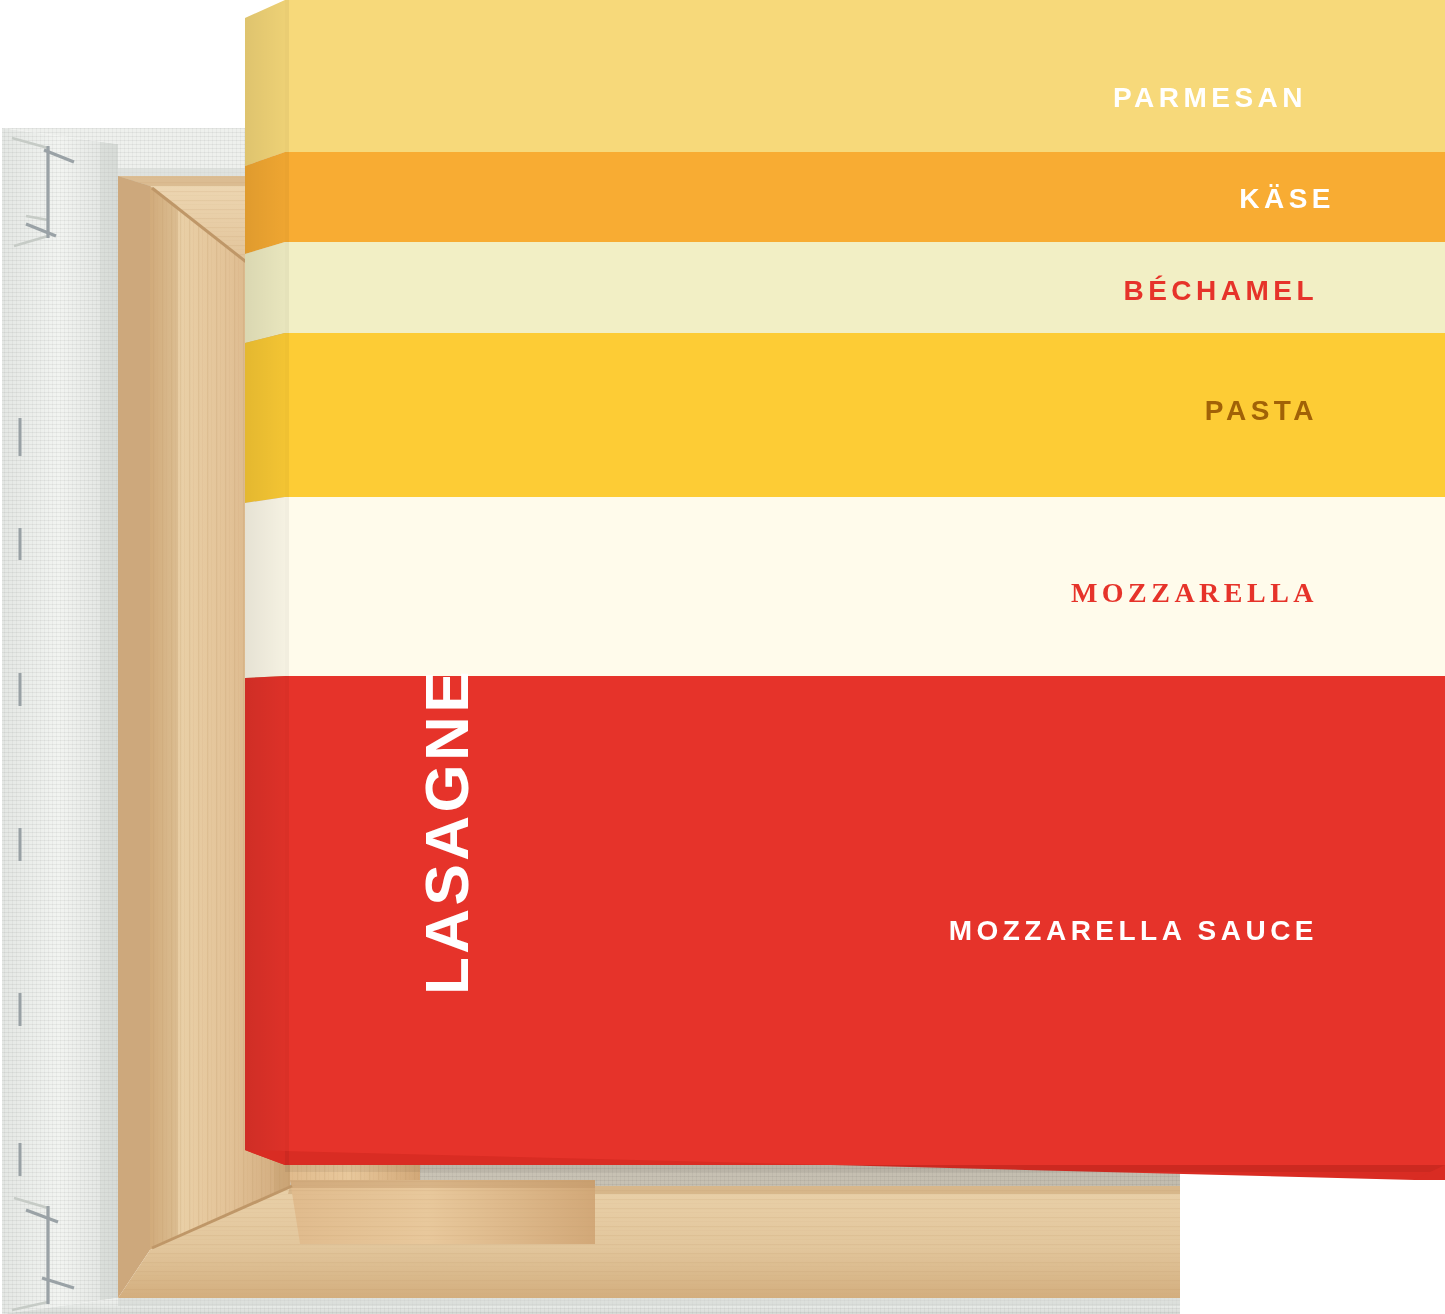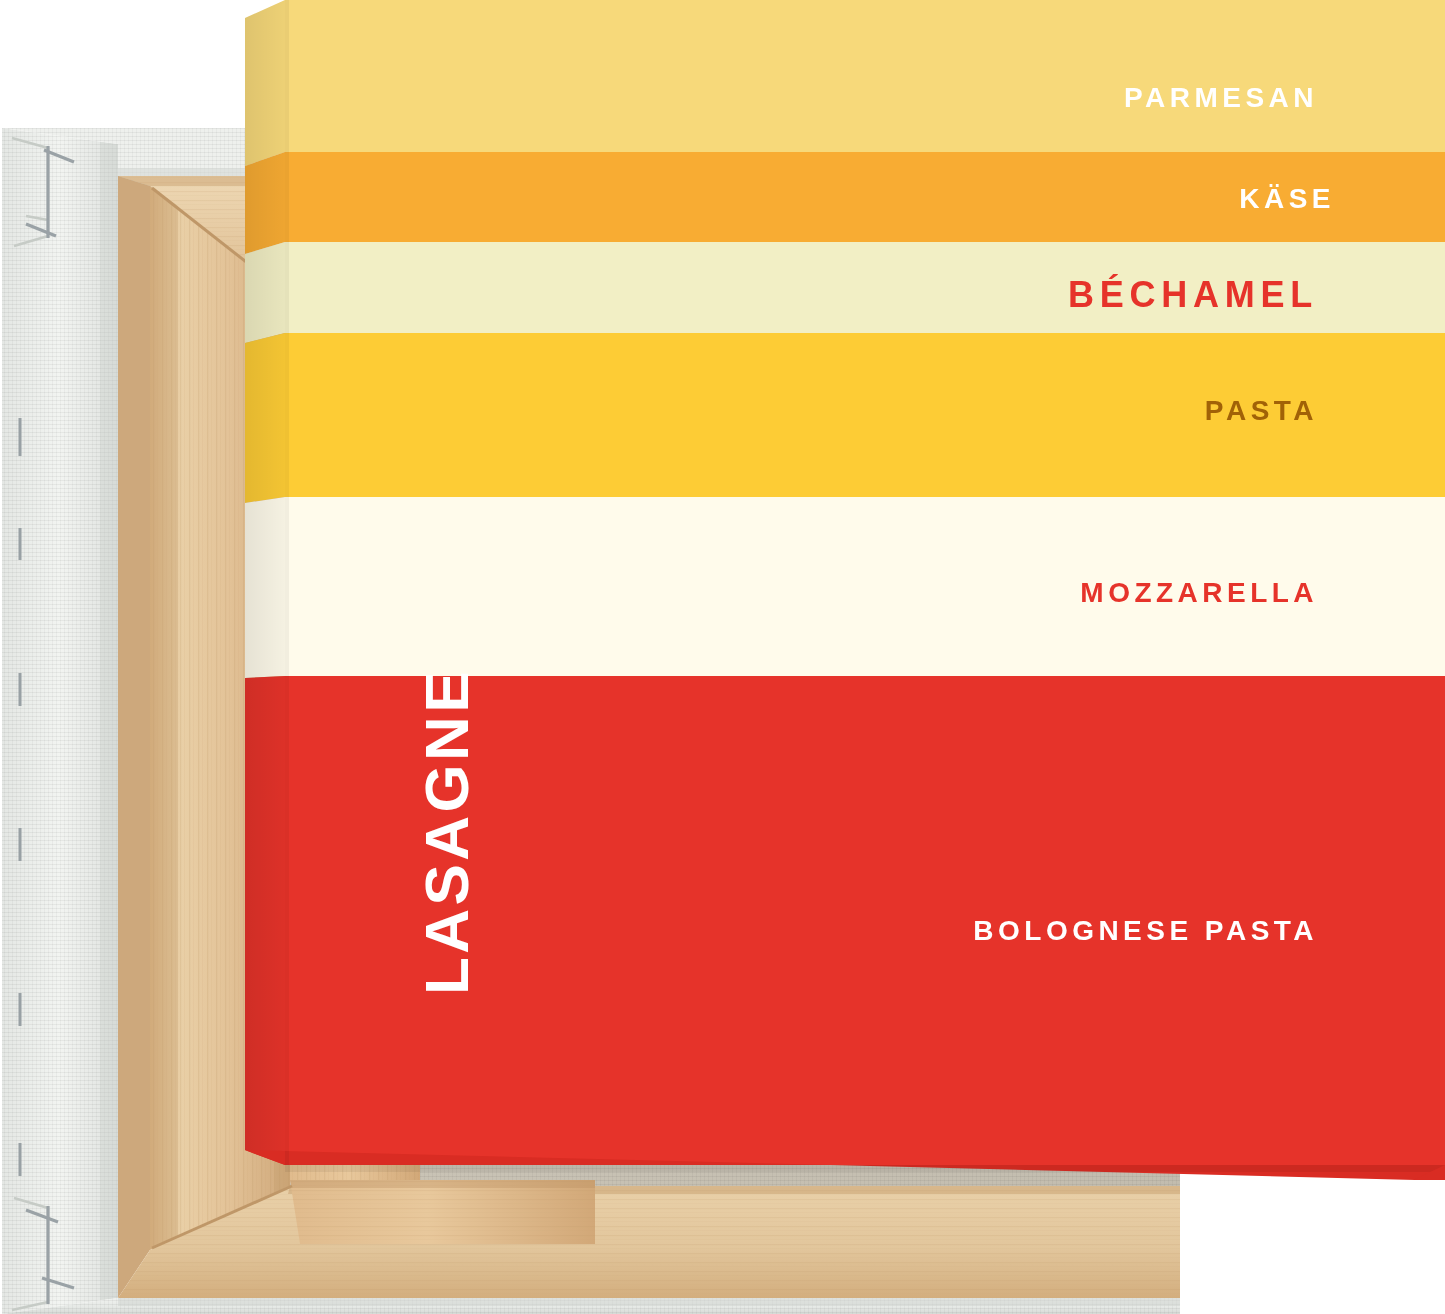--- a/index.html
+++ b/index.html
@@ -282,7 +282,7 @@
 
   <div class="labels">
 
-    <div class="layer-label" style="right:127px; top:84px; font-size:28px; color:#ffffff;">PARMESAN</div>
+    <div class="layer-label" style="right:138px; top:84px; font-size:28px; color:#ffffff;">PARMESAN</div>
 
     <div class="layer-label" style="right:110px; top:185px; font-size:28px; color:#ffffff;">KÄSE</div>
 

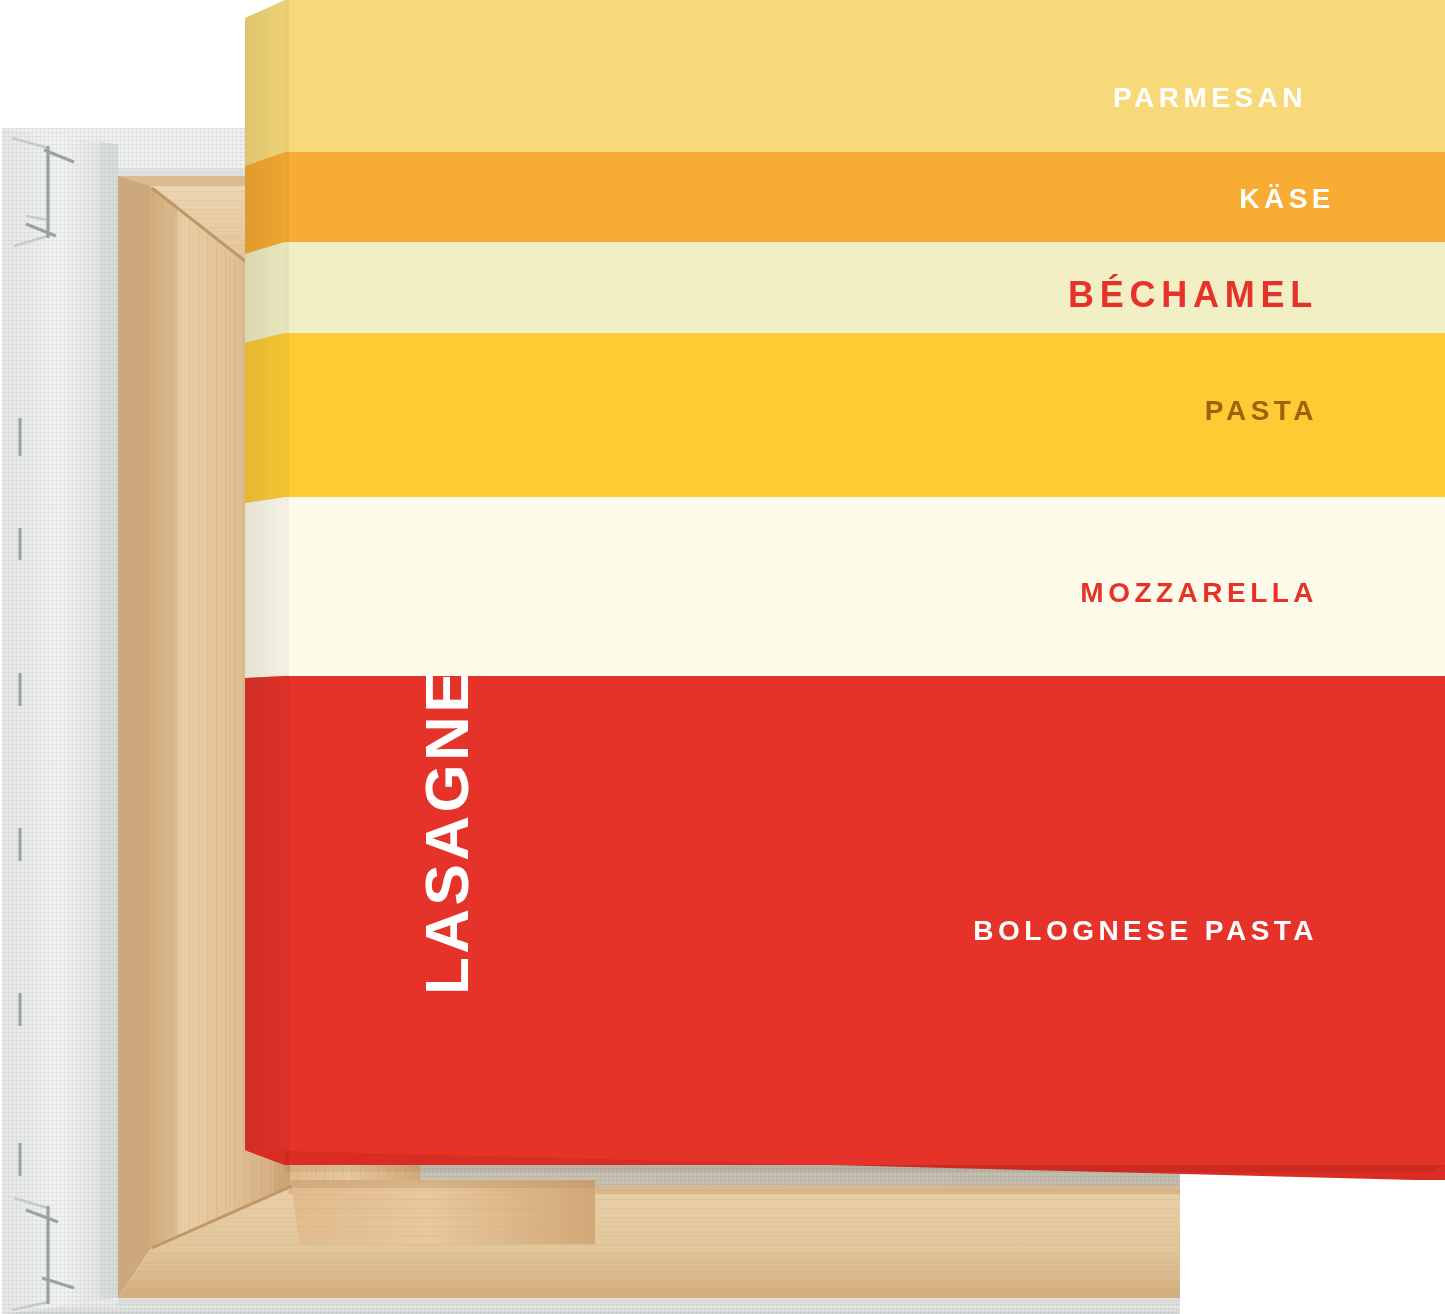--- a/index.html
+++ b/index.html
@@ -286,7 +286,7 @@
 
     <div class="layer-label" style="right:110px; top:185px; font-size:28px; color:#ffffff;">KÄSE</div>
 
-    <div class="layer-label" style="right:127px; top:277px; font-size:36px; color:#e6332a;">BÉCHAMEL</div>
+    <div class="layer-label" style="right:127px; top:277px; font-size:28px; color:#e6332a;">BÉCHAMEL</div>
 
     <div class="layer-label" style="right:127px; top:397px; font-size:28px; color:#a16207;">PASTA</div>
 

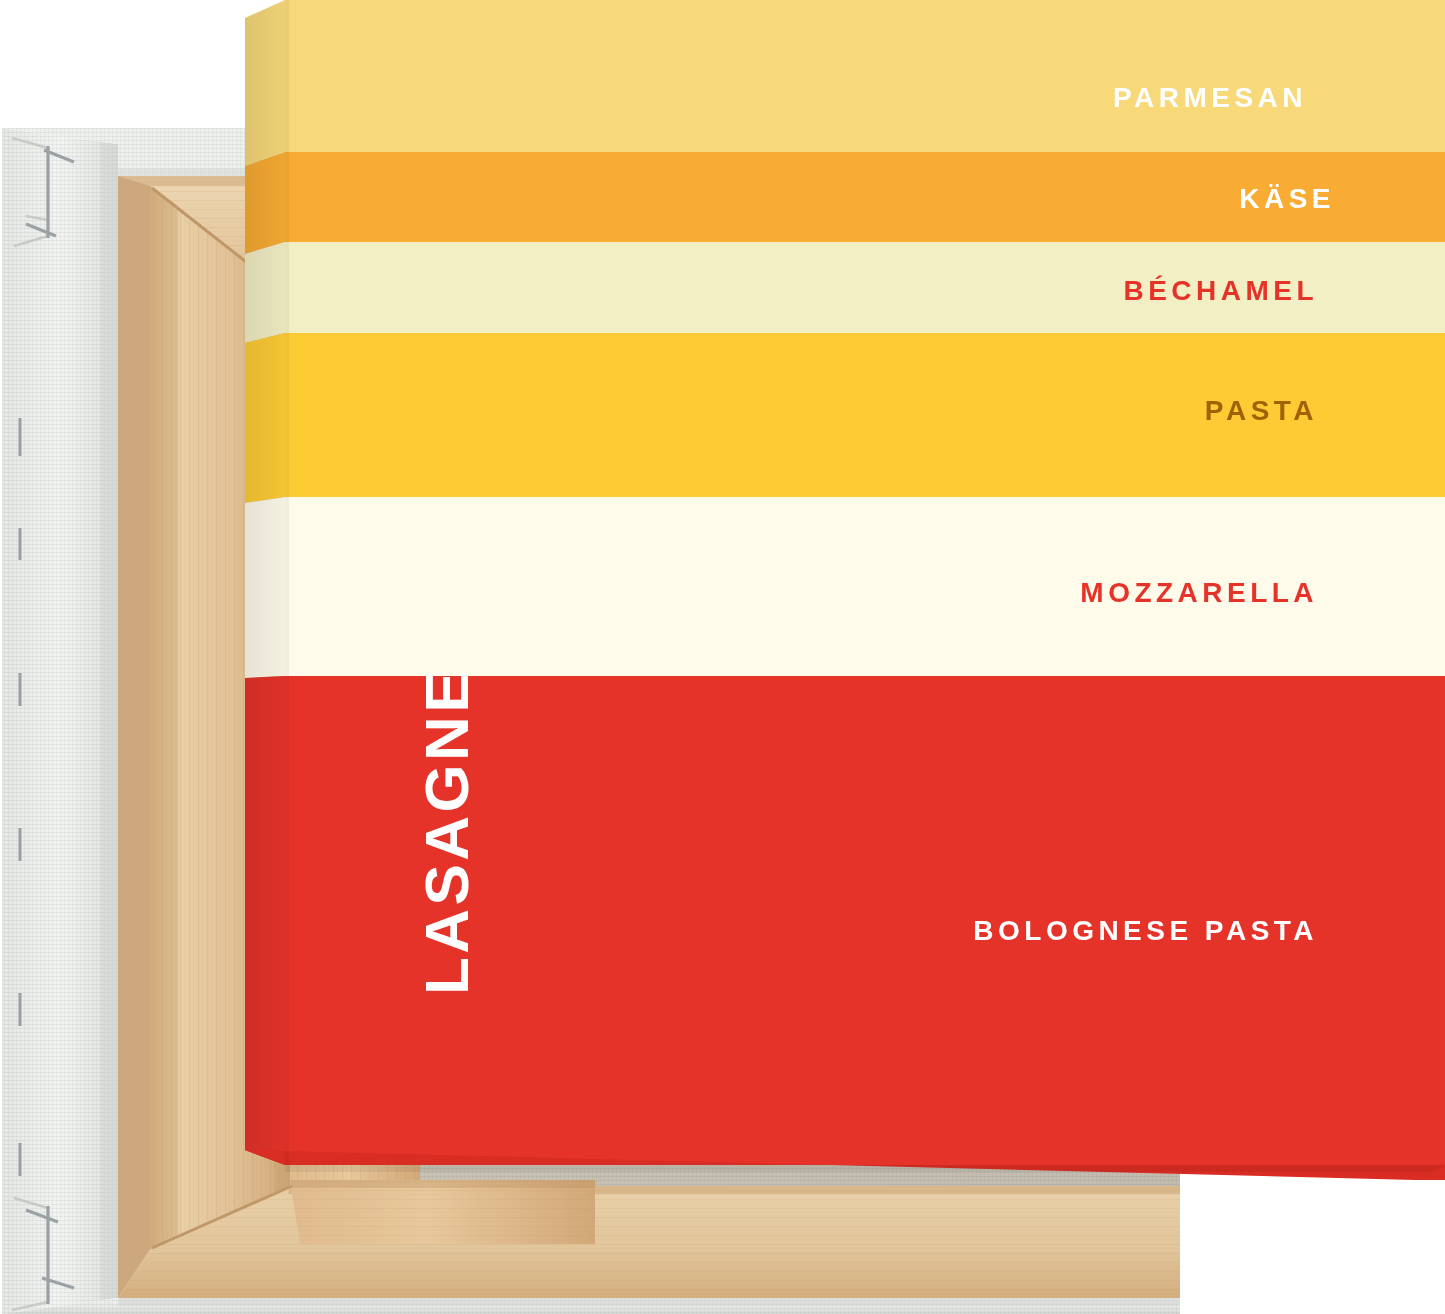--- a/index.html
+++ b/index.html
@@ -290,7 +290,7 @@
 
     <div class="layer-label" style="right:127px; top:397px; font-size:28px; color:#a16207;">PASTA</div>
 
-    <div class="layer-label" style="right:127px; top:579px; font-size:28px; color:#e6332a;">MOZZARELLA</div>
+    <div class="layer-label" style="right:127px; top:579px; font-size:28px; color:#e6332a;font-family:Liberation Serif, serif;">MOZZARELLA</div>
 
     <div class="layer-label" style="right:127px; top:917px; font-size:28px; color:#ffffff;">BOLOGNESE PASTA</div>
 

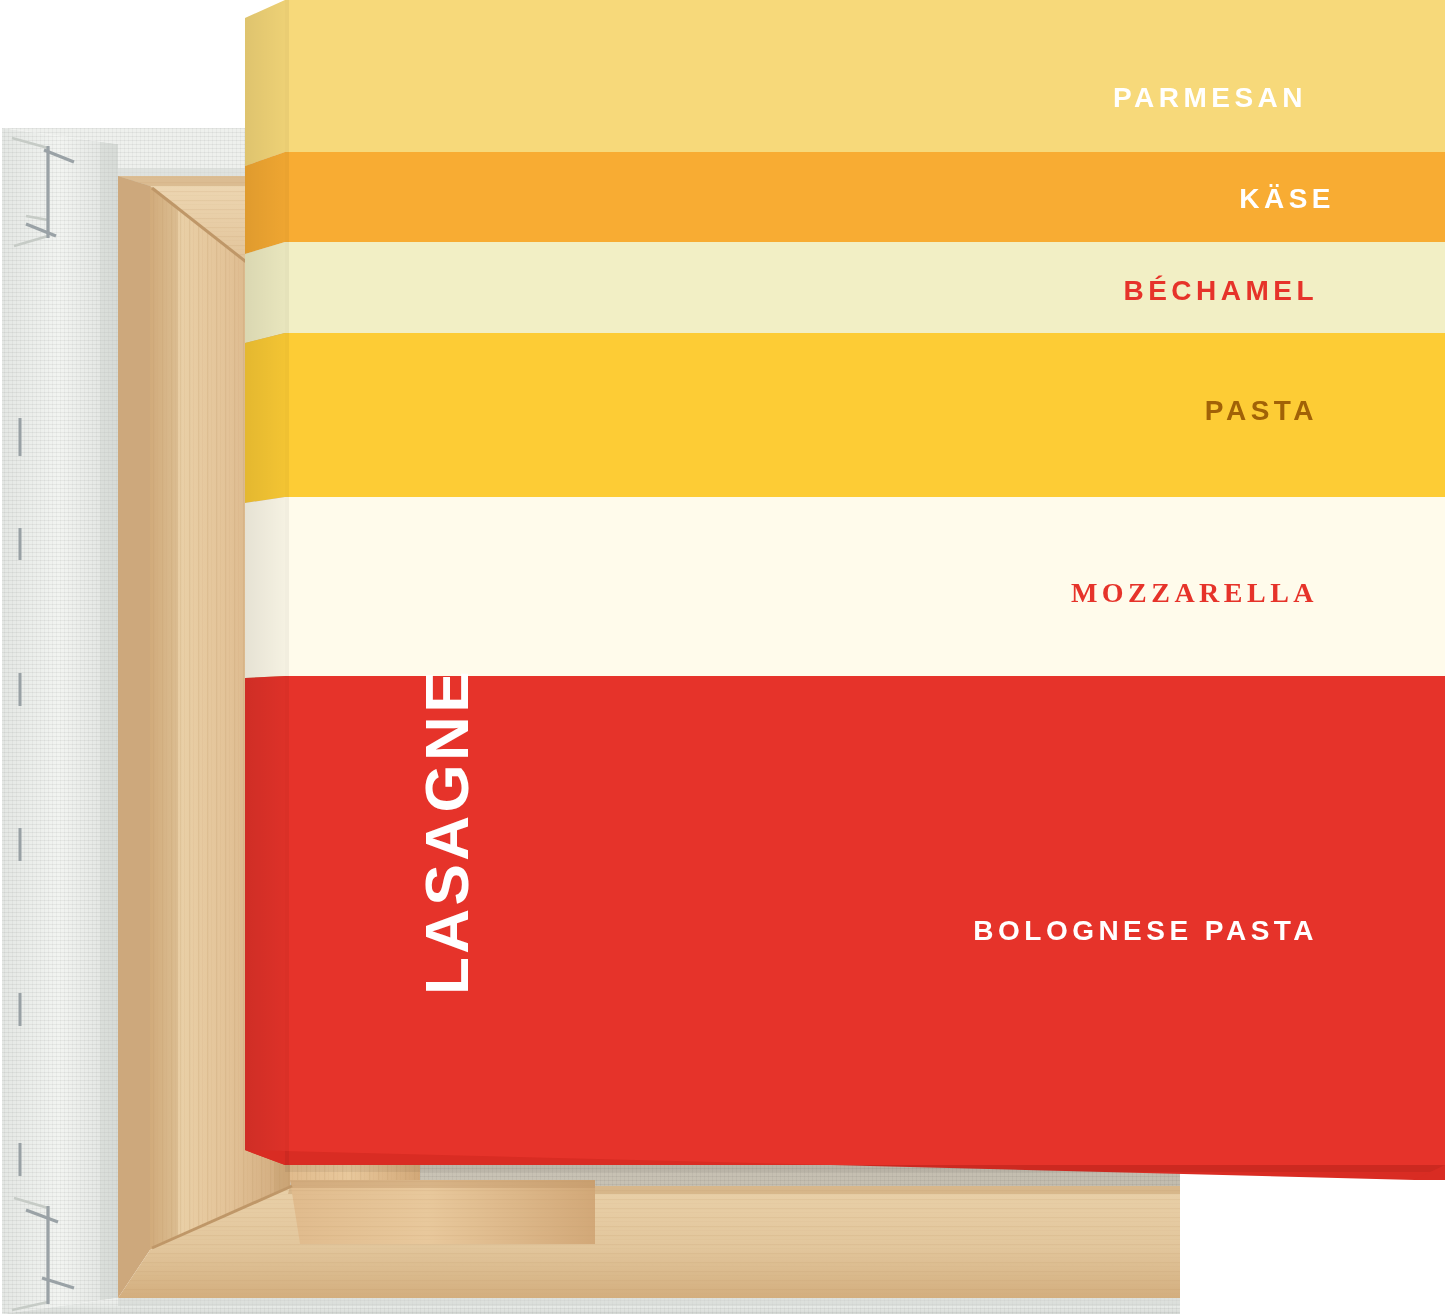--- a/index.html
+++ b/index.html
@@ -292,7 +292,7 @@
 
     <div class="layer-label" style="right:127px; top:579px; font-size:28px; color:#e6332a;font-family:Liberation Serif, serif;">MOZZARELLA</div>
 
-    <div class="layer-label" style="right:127px; top:917px; font-size:28px; color:#ffffff;">BOLOGNESE PASTA</div>
+    <div class="layer-label" style="right:127px; top:917px; font-size:28px; color:#ffffff;">MOZZARELLA SAUCE</div>
 
     <div class="title-vertical" style="left:416px; top:995px; font-size:62px; color:#ffffff;">LASAGNE</div>
 

